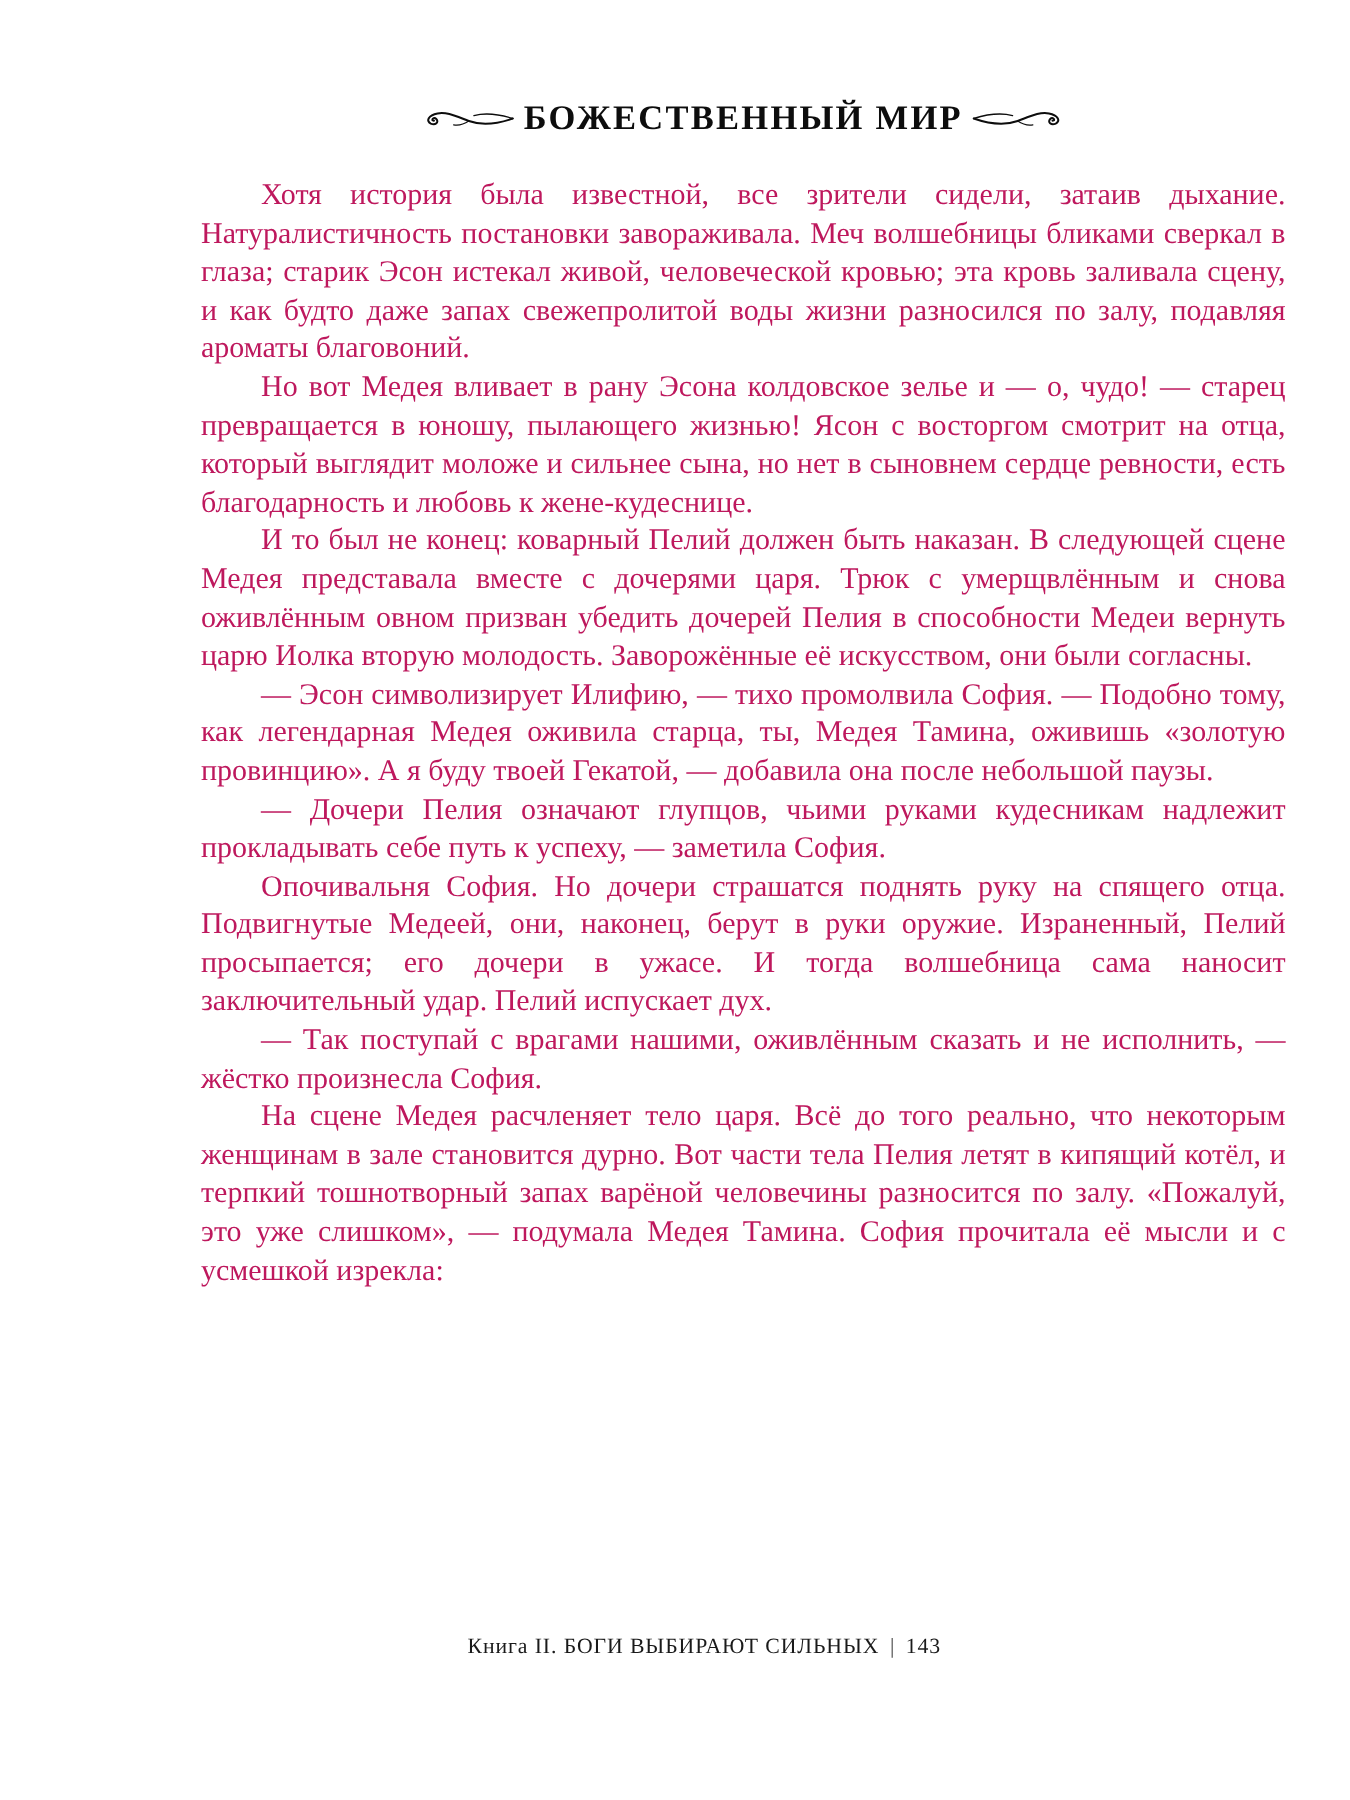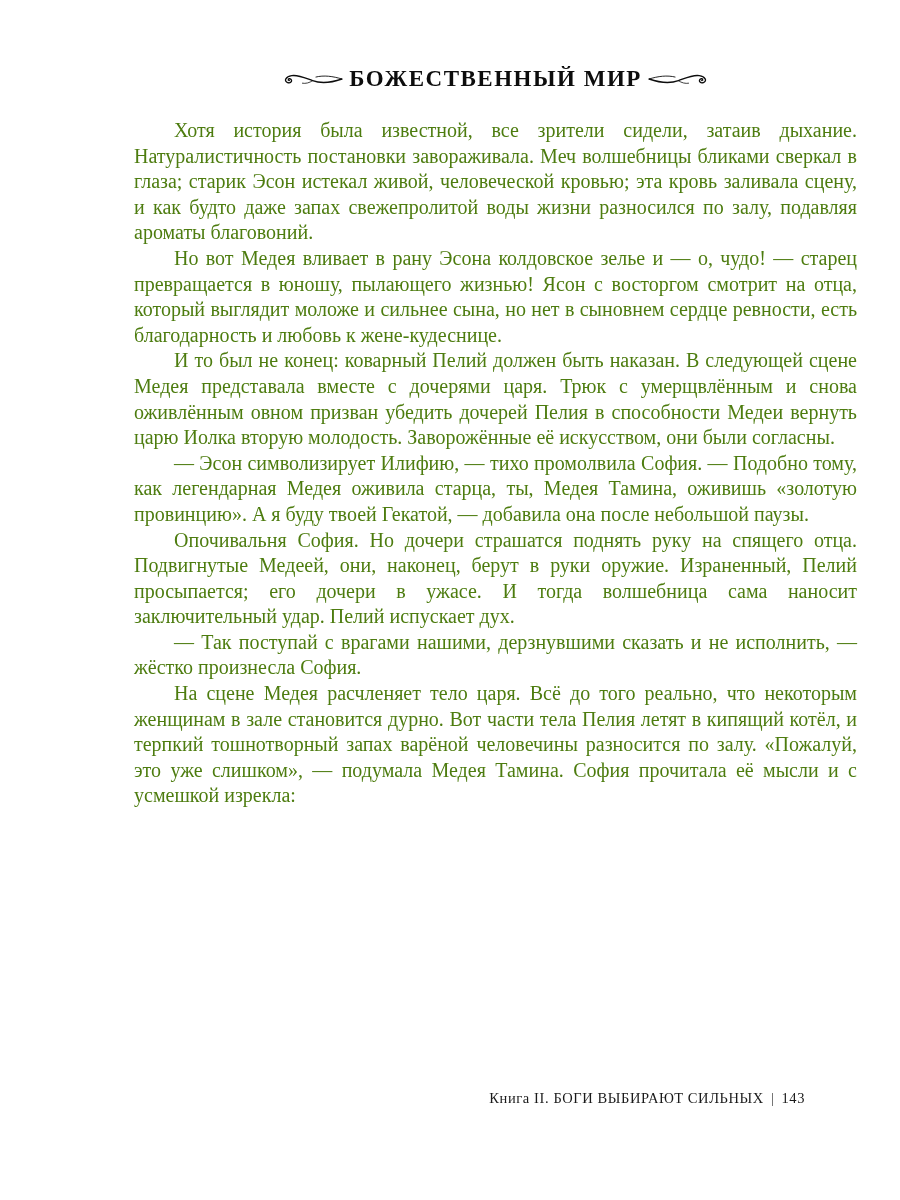--- a/index.html
+++ b/index.html
@@ -51,7 +51,7 @@
     line-height: 25.6px;
     text-align: justify;
     hyphens: auto;
-    color: #4d7c0f;
+    color: #be185d;
   }
   .body-text p {
     margin: 0;

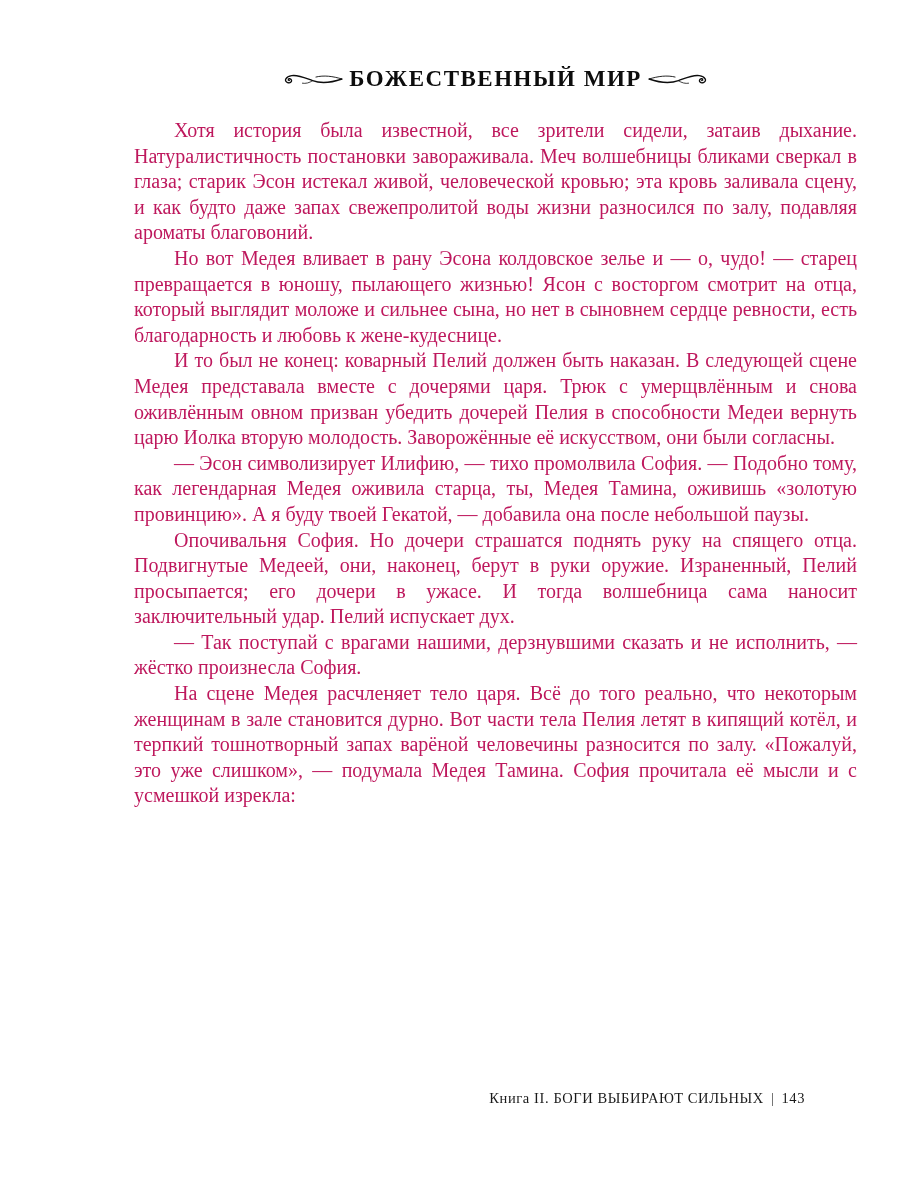--- a/index.html
+++ b/index.html
@@ -108,6 +108,7 @@
     <p>Но вот Медея вливает в рану Эсона колдовское зелье и — о, чудо! — старец превращается в юношу, пылающего жизнью! Ясон с восторгом смотрит на отца, который выглядит моложе и сильнее сына, но нет в сыновнем сердце ревности, есть благодарность и любовь к жене-кудеснице.</p>
     <p>И то был не конец: коварный Пелий должен быть наказан. В следующей сцене Медея представала вместе с дочерями царя. Трюк с умерщвлённым и снова оживлённым овном призван убедить дочерей Пелия в способности Медеи вернуть царю Иолка вторую молодость. Заворожённые её искусством, они были согласны.</p>
     <p>— Эсон символизирует Илифию, — тихо промолвила София. — Подобно тому, как легендарная Медея оживила старца, ты, Медея Тамина, оживишь «золотую провинцию». А я буду твоей Гекатой, — добавила она после небольшой паузы.</p>
+    <p>— Дочери Пелия означают глупцов, чьими руками кудесникам надлежит прокладывать себе путь к успеху, — заметила София.</p>
     <p>Опочивальня София. Но дочери страшатся поднять руку на спящего отца. Подвигнутые Медеей, они, наконец, берут в руки оружие. Израненный, Пелий просыпается; его дочери в ужасе. И тогда волшебница сама наносит заключительный удар. Пелий испускает дух.</p>
     <p>— Так поступай с врагами нашими, дерзнувшими сказать и не исполнить, — жёстко произнесла София.</p>
     <p>На сцене Медея расчленяет тело царя. Всё до того реально, что некоторым женщинам в зале становится дурно. Вот части тела Пелия летят в кипящий котёл, и терпкий тошнотворный запах варёной человечины разносится по залу. «Пожалуй, это уже слишком», — подумала Медея Тамина. София прочитала её мысли и с усмешкой изрекла:</p>

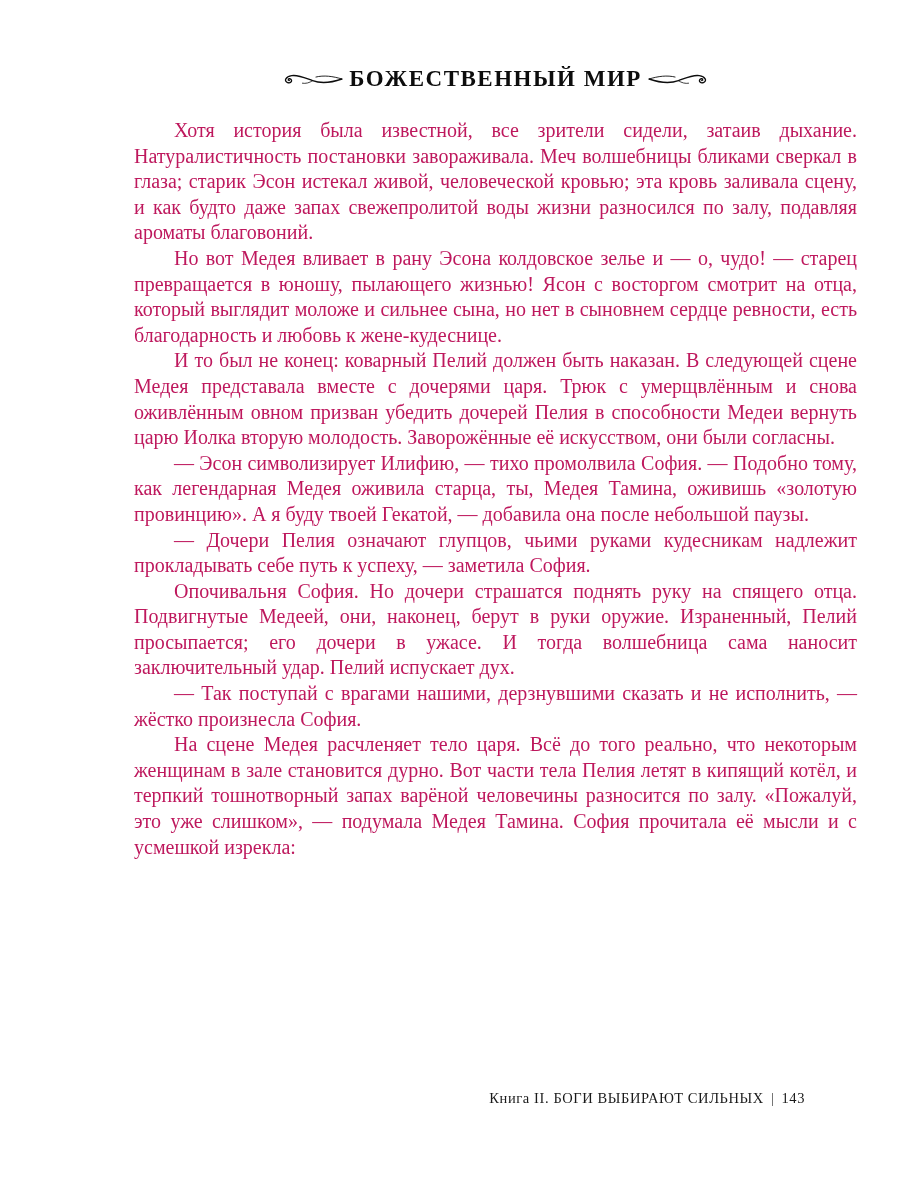--- a/index.html
+++ b/index.html
@@ -110,7 +110,7 @@
     <p>— Эсон символизирует Илифию, — тихо промолвила София. — Подобно тому, как легендарная Медея оживила старца, ты, Медея Тамина, оживишь «золотую провинцию». А я буду твоей Гекатой, — добавила она после небольшой паузы.</p>
     <p>— Дочери Пелия означают глупцов, чьими руками кудесникам надлежит прокладывать себе путь к успеху, — заметила София.</p>
     <p>Опочивальня София. Но дочери страшатся поднять руку на спящего отца. Подвигнутые Медеей, они, наконец, берут в руки оружие. Израненный, Пелий просыпается; его дочери в ужасе. И тогда волшебница сама наносит заключительный удар. Пелий испускает дух.</p>
-    <p>— Так поступай с врагами нашими, дерзнувшими сказать и не исполнить, — жёстко произнесла София.</p>
+    <p>— Так поступай с врагами нашими, оживлённым сказать и не исполнить, — жёстко произнесла София.</p>
     <p>На сцене Медея расчленяет тело царя. Всё до того реально, что некоторым женщинам в зале становится дурно. Вот части тела Пелия летят в кипящий котёл, и терпкий тошнотворный запах варёной человечины разносится по залу. «Пожалуй, это уже слишком», — подумала Медея Тамина. София прочитала её мысли и с усмешкой изрекла:</p>
   </div>
 

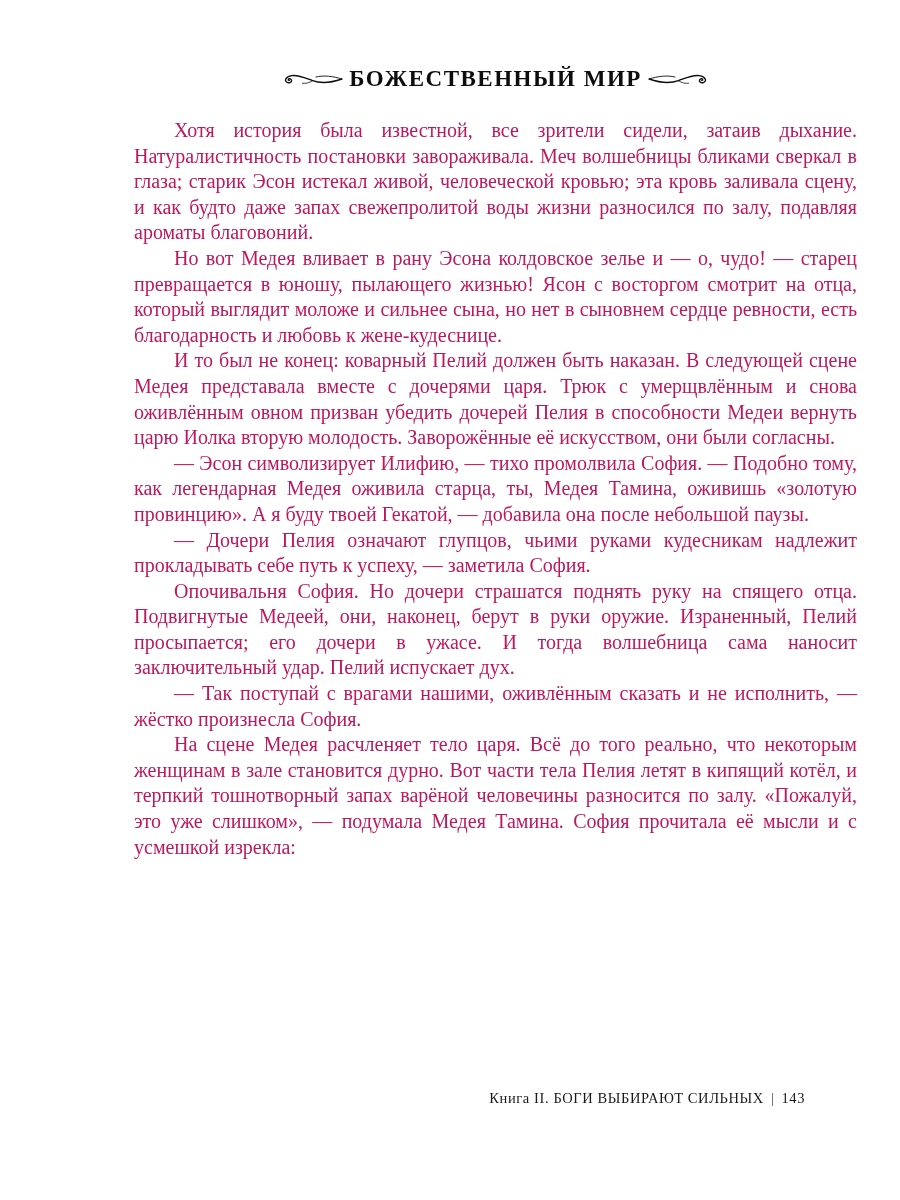--- a/index.html
+++ b/index.html
@@ -63,7 +63,7 @@
     top: 1090px;
     right: 95px;
     left: 134px;
-    text-align: right;
+    text-align: center;
     font-size: 14.5px;
     letter-spacing: 0.6px;
     color: #1a1a1a;

